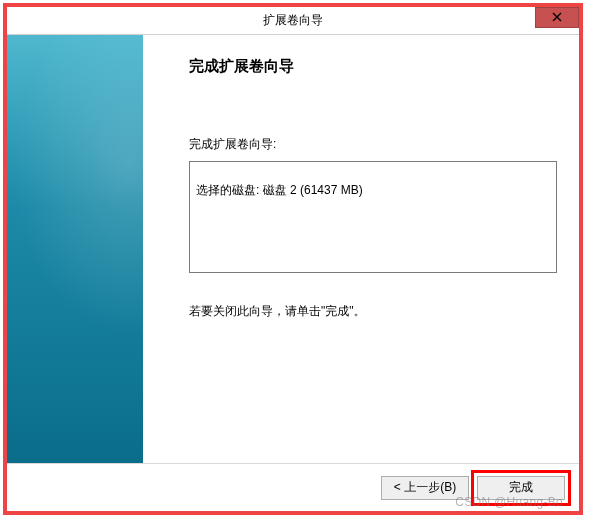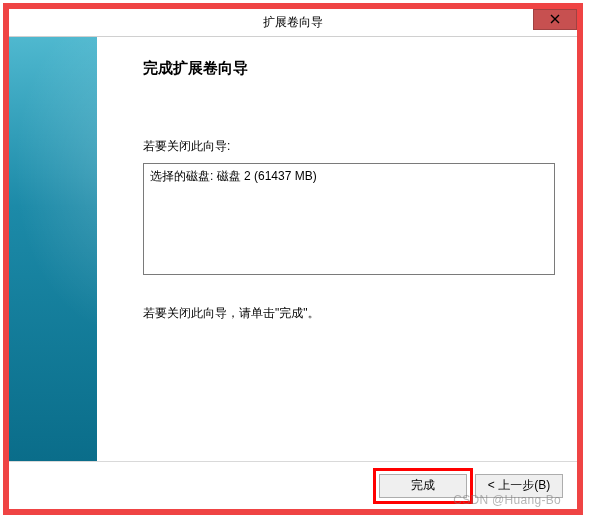--- a/index.html
+++ b/index.html
@@ -7,7 +7,7 @@
   .window {
     width: 580px;
     height: 512px;
-    border: 6px solid #ef4444;
+    border: 4px solid #ef4444;
     background: #fff;
     display: flex;
     flex-direction: column;

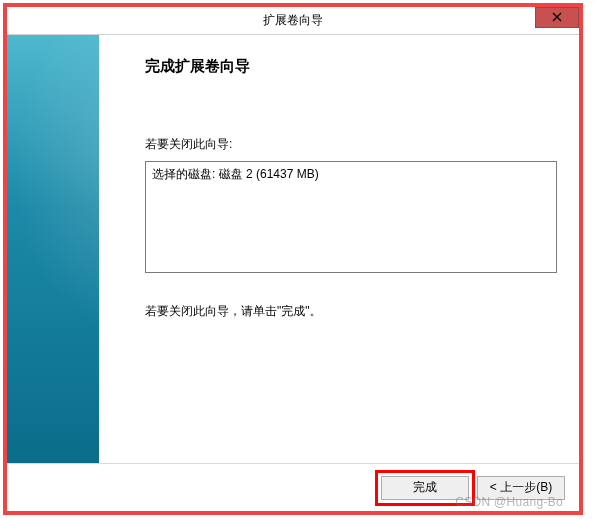--- a/index.html
+++ b/index.html
@@ -127,7 +127,7 @@
     <div class="content">
       <div class="heading">完成扩展卷向导</div>
 
-      <div class="label-row">若要关闭此向导:</div>
+      <div class="label-row">完成扩展卷向导:</div>
 
       <div class="settings-box">
         <div>选择的磁盘: 磁盘 2 (61437 MB)</div>

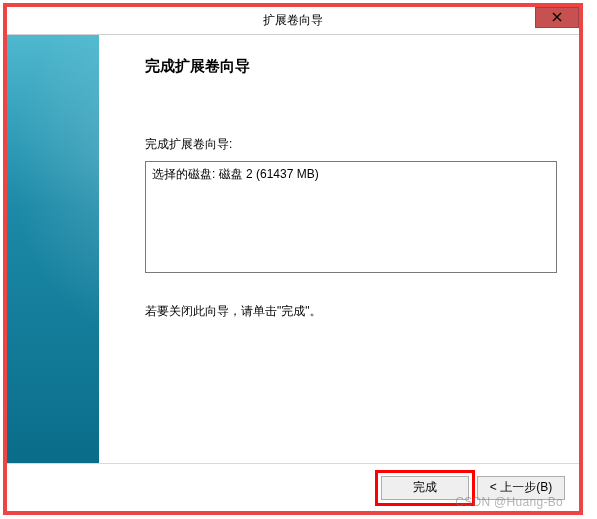--- a/index.html
+++ b/index.html
@@ -61,10 +61,10 @@
   }
   .label-row { margin-bottom: 8px; }
   .settings-box {
-    width: 412px;
+    width: 368px;
     height: 112px;
     border: 1px solid #7a7a7a;
-    padding: 4px 6px;
+    padding: 20px 6px;
     background: #fff;
     font-size: 12px;
     overflow: auto;

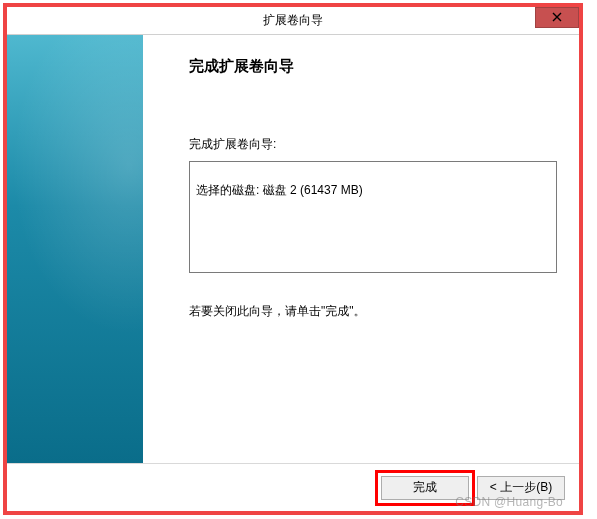--- a/index.html
+++ b/index.html
@@ -138,8 +138,8 @@
   </div>
 
   <div class="button-bar">
+    <button class="btn">&lt; 上一步(B)</button>
     <button class="btn btn-highlight">完成</button>
-    <button class="btn">&lt; 上一步(B)</button>
   </div>
 
   <div class="watermark">CSDN @Huang-Bo</div>

